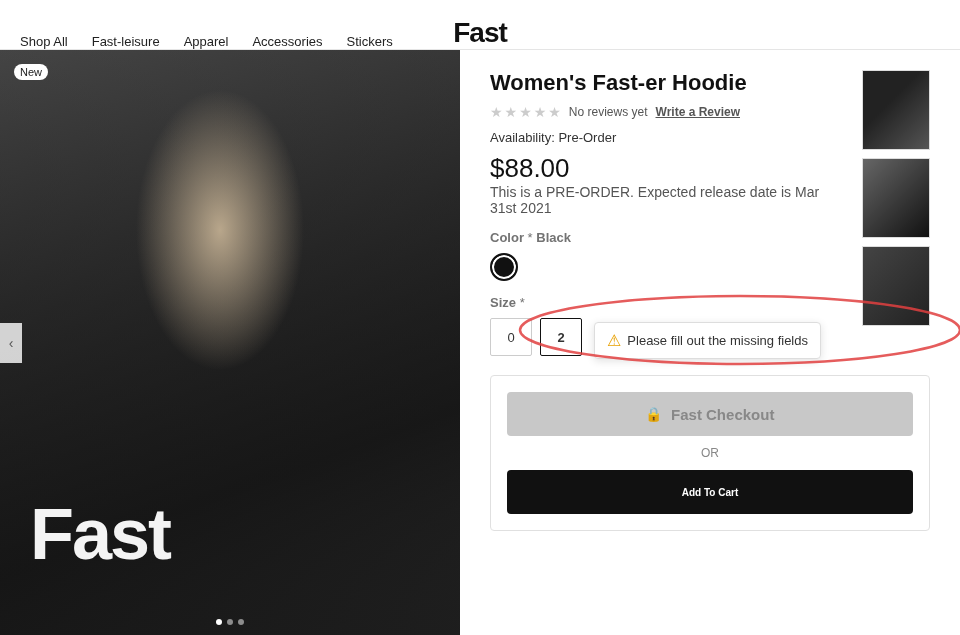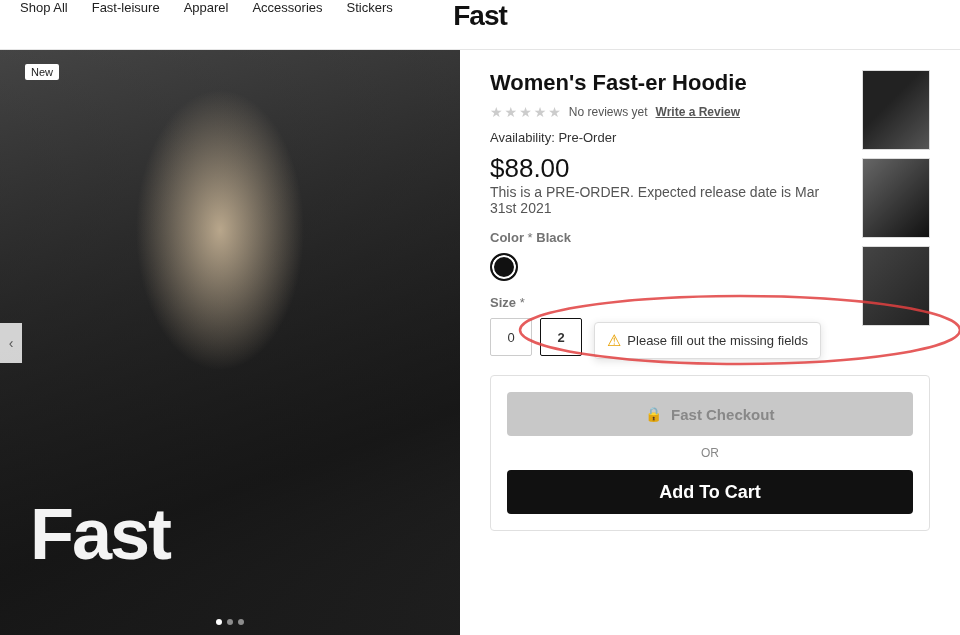--- a/index.html
+++ b/index.html
@@ -7,7 +7,7 @@
 
     
     .nav {
-      display: flex; align-items: flex-start; height: 50px;
+      display: flex; align-items: flex-end; height: 50px;
       border-bottom: 1px solid #e5e5e5; padding: 0 20px;
       position: relative;
     }

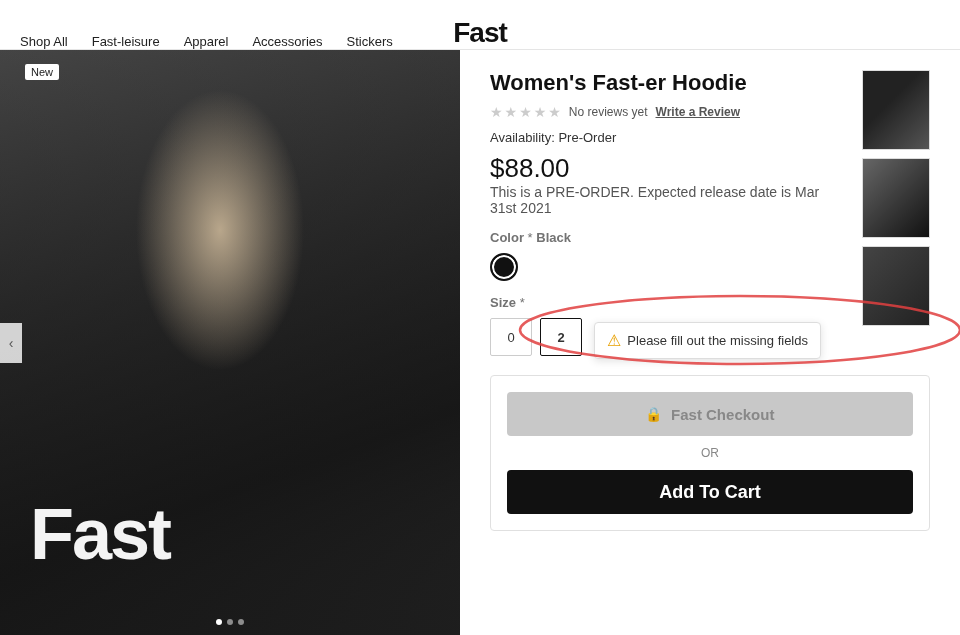--- a/index.html
+++ b/index.html
@@ -29,9 +29,9 @@
       flex-shrink: 0;
     }
     .product-image-area .badge-new {
-      position: absolute; top: 14px; left: 25px;
+      position: absolute; top: 14px; left: 14px;
       font-size: 11px; color: #222; background: #fff; padding: 2px 6px;
-      border-radius: 2px; z-index: 2;
+      border-radius: 8px; z-index: 2;
     }
     .product-image-bg {
       width: 100%; height: 100%;

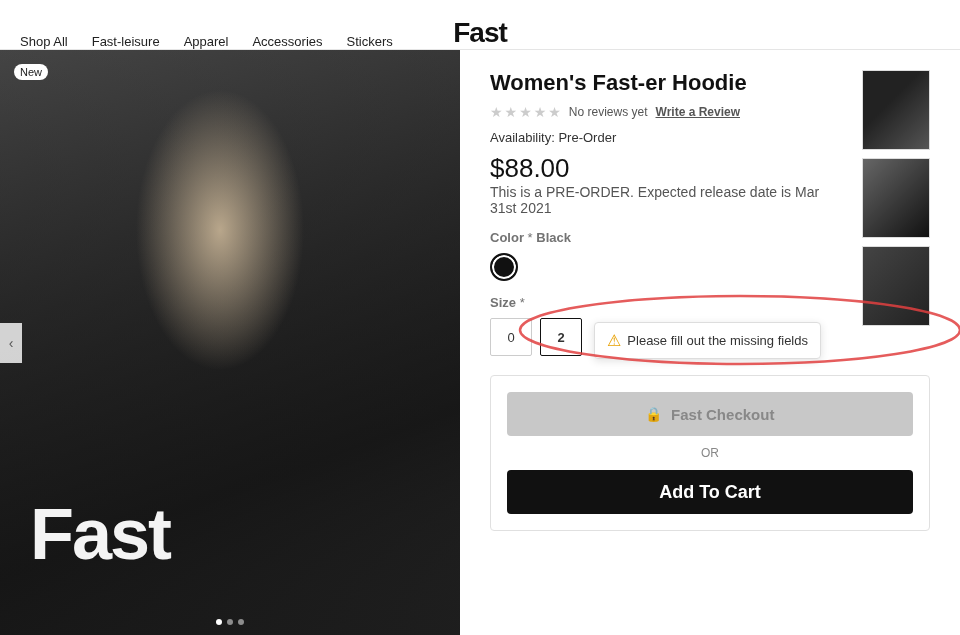--- a/index.html
+++ b/index.html
@@ -137,7 +137,7 @@
     .or-divider { text-align: center; font-size: 12px; color: #888; margin: 10px 0; }
     .add-to-cart-btn {
       width: 100%; height: 44px; background: #111; color: #fff;
-      border: none; border-radius: 4px; font-size: 18px; font-weight: 600; cursor: pointer;
+      border: none; border-radius: 4px; font-size: 10px; font-weight: 600; cursor: pointer;
     }
   </style>
 </head>

